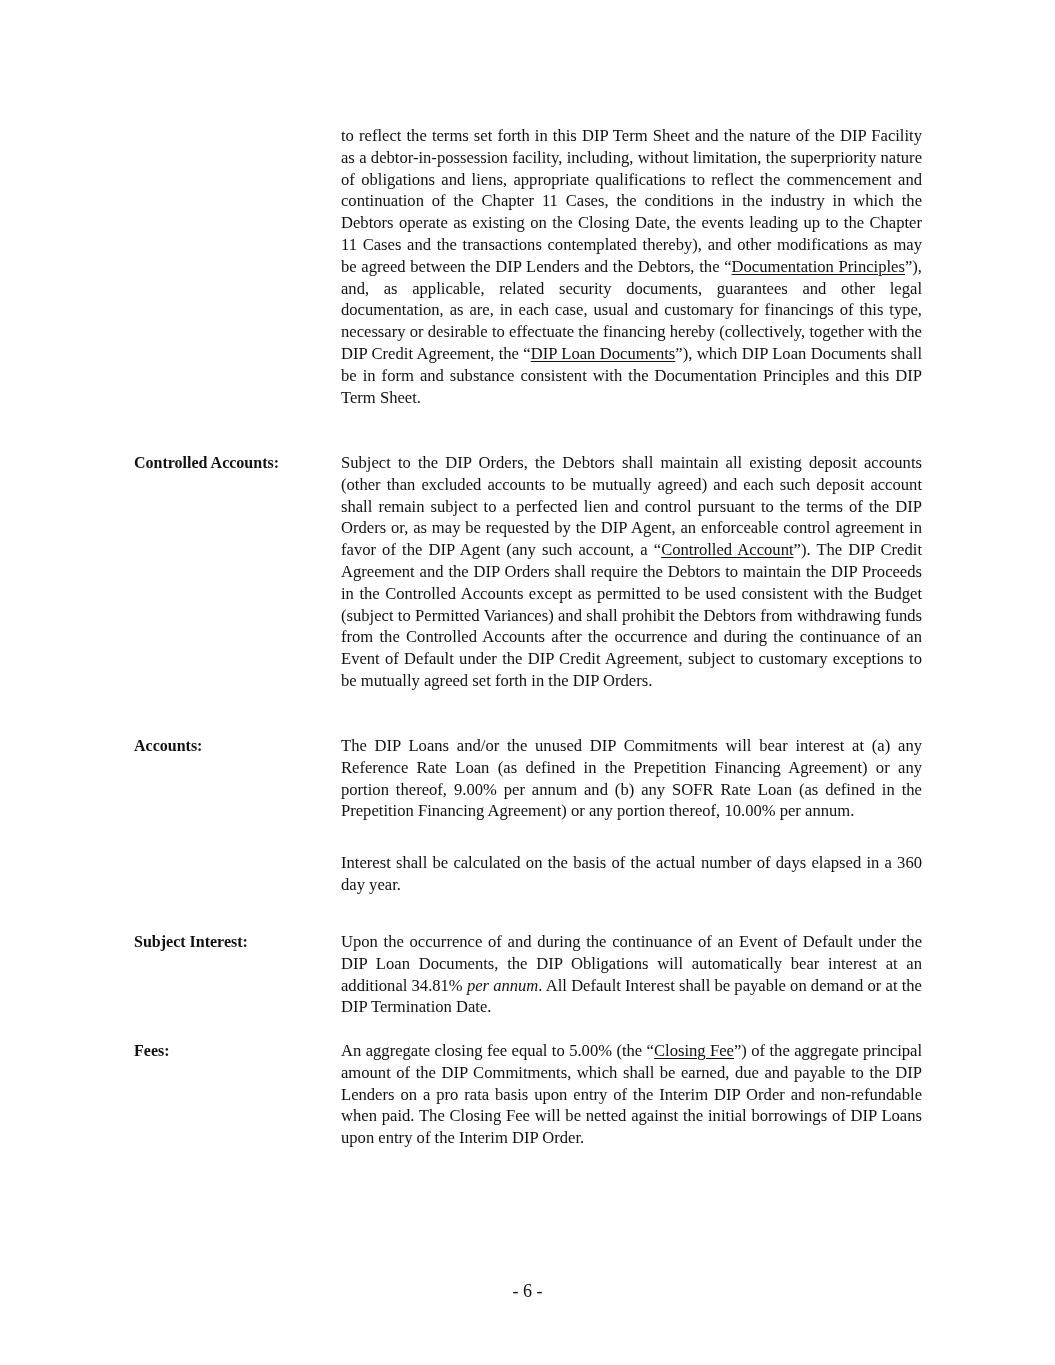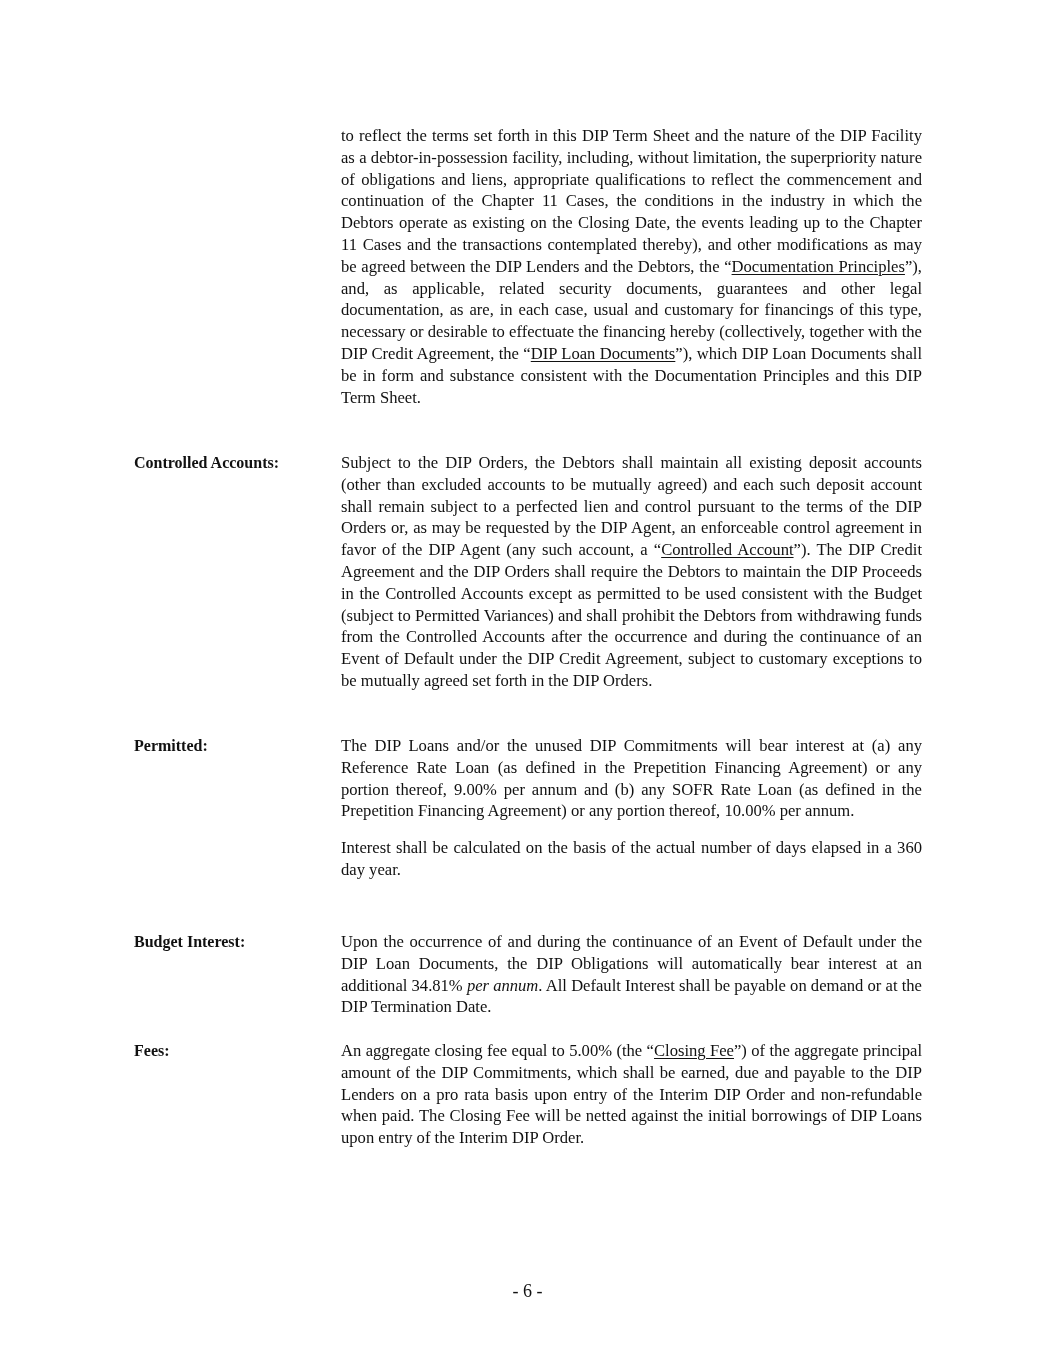--- a/index.html
+++ b/index.html
@@ -95,7 +95,7 @@
   </div>
 
   <div class="row" id="row-interest">
-    <div class="term-label">Permitted:</div>
+    <div class="term-label">Accounts:</div>
     <div class="term-body">
         <p class="para"><span>The DIP Loans and/or the unused DIP Commitments will bear interest at (a)&nbsp;any Reference Rate Loan (as defined in the Prepetition Financing Agreement) or any portion thereof, 9.00% per annum and (b) any SOFR Rate Loan (as defined in the Prepetition Financing Agreement) or any portion thereof, 10.00% per annum.</span></p>
         <p class="para"><span>Interest shall be calculated on the basis of the actual number of days elapsed in a 360 day year.</span></p>

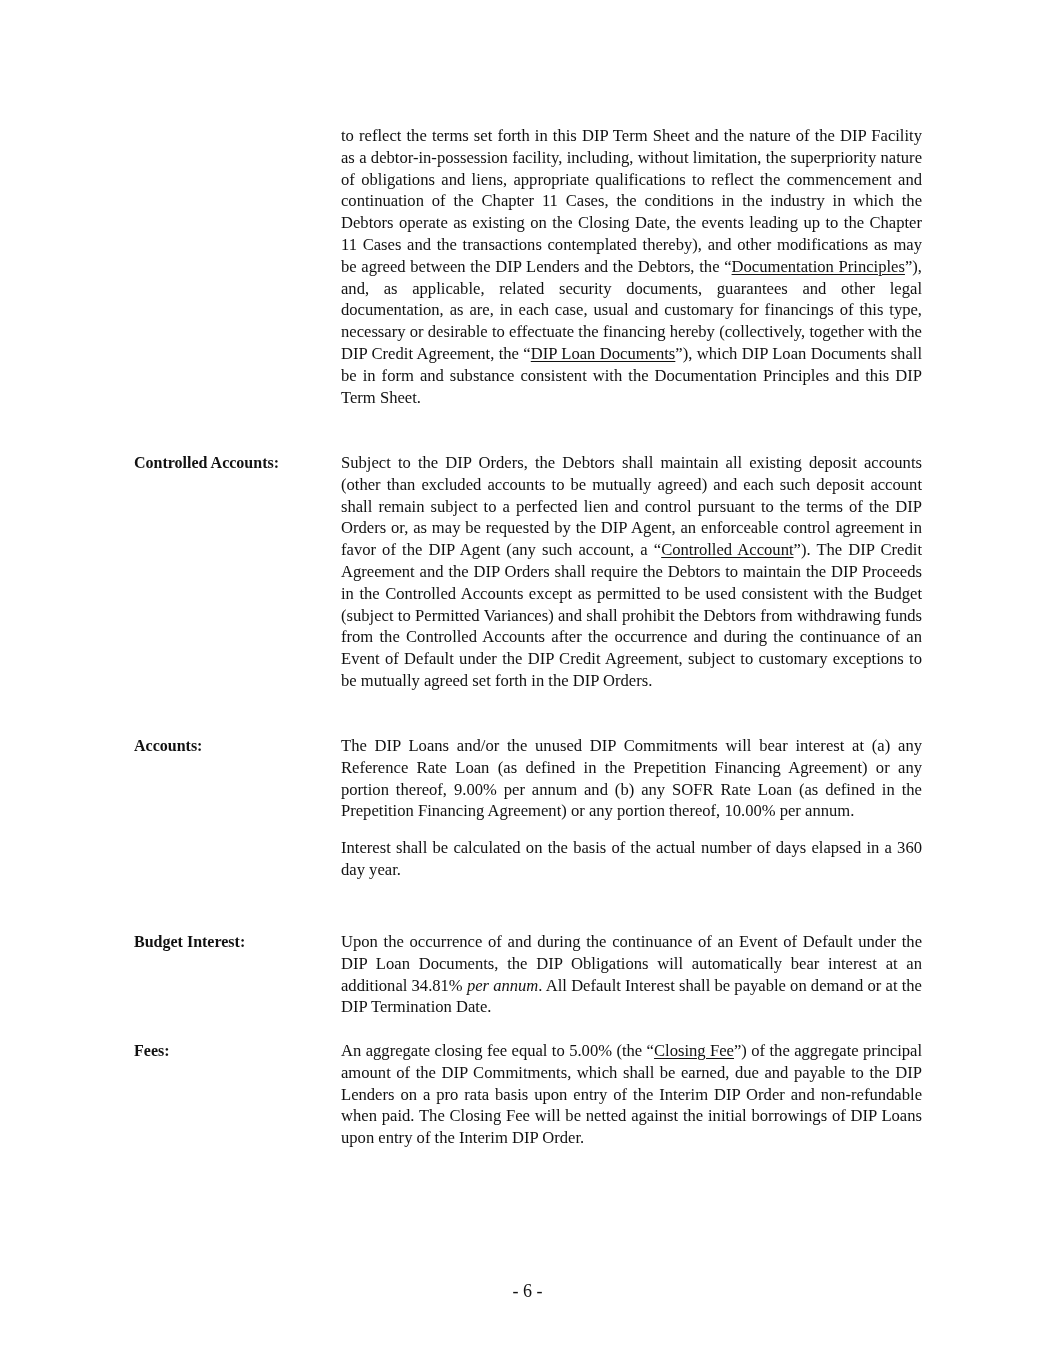--- a/index.html
+++ b/index.html
@@ -50,7 +50,7 @@
       text-align-last: left;
     }
     .para + .para {
-      margin-top: 15px;
+      margin-top: 30px;
     }
     .u {
       text-decoration: underline;

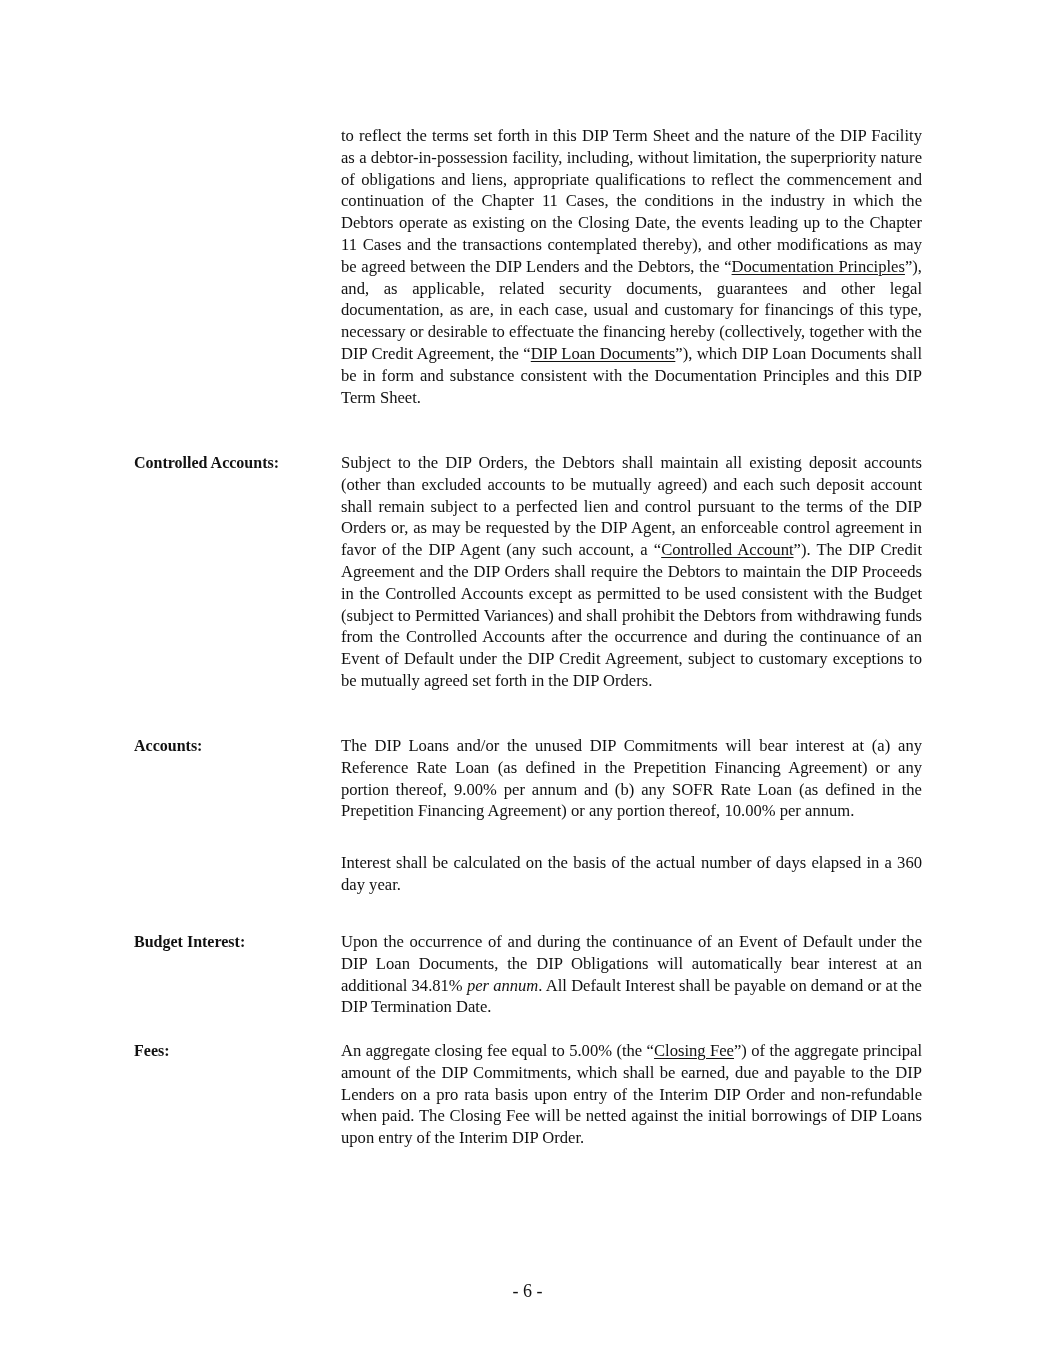--- a/index.html
+++ b/index.html
@@ -103,7 +103,7 @@
   </div>
 
   <div class="row" id="row-default">
-    <div class="term-label">Budget Interest:</div>
+    <div class="term-label">Subject Interest:</div>
     <div class="term-body">
         <p class="para"><span>Upon the occurrence of and during the continuance of an Event of Default under the DIP Loan Documents, the DIP Obligations will automatically bear interest at an additional 34.81% </span><span class="i">per annum</span><span>. All Default Interest shall be payable on demand or at the DIP Termination Date.</span></p>
       </div>

